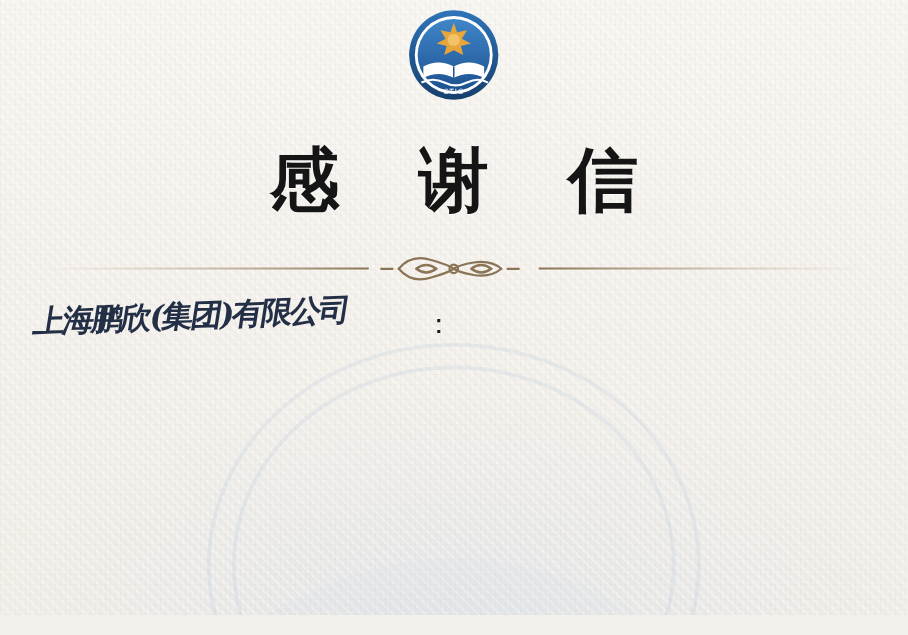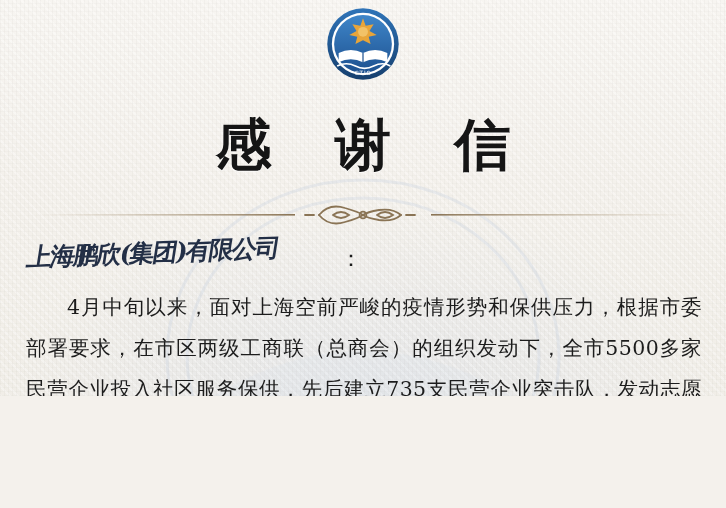--- a/index.html
+++ b/index.html
@@ -17,7 +17,7 @@
   #page {
     position: relative;
     width: 726px;
-    height: 396px;
+    height: 492px;
     overflow: hidden;
     background:
       radial-gradient(ellipse 520px 300px at 50% 105%, rgba(216,222,232,0.55) 0%, rgba(216,222,232,0.0) 70%),

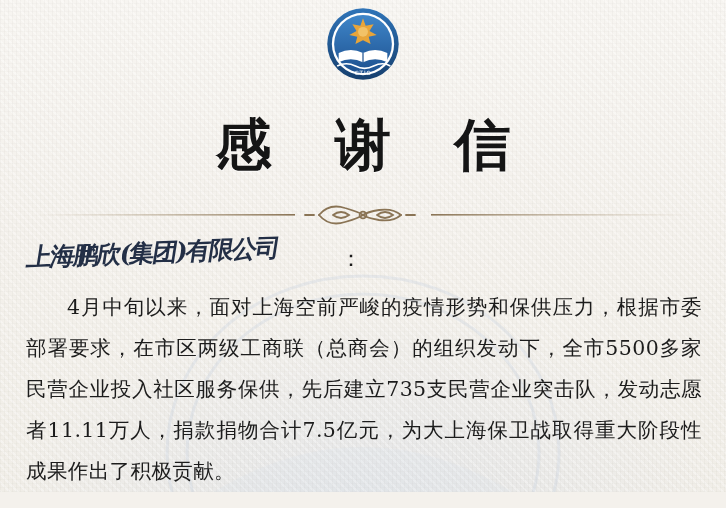--- a/index.html
+++ b/index.html
@@ -208,9 +208,6 @@
     <div id="salutation-colon">：</div>
   </div>
 
-  <div id="letter-body">
-    <p>4月中旬以来，面对上海空前严峻的疫情形势和保供压力，根据市委部署要求，在市区两级工商联（总商会）的组织发动下，全市5500多家民营企业投入社区服务保供，先后建立735支民营企业突击队，发动志愿者11.11万人，捐款捐物合计7.5亿元，为大上海保卫战取得重大阶段性成果作出了积极贡献。</p>
-  </div>
 
 </div>
 

